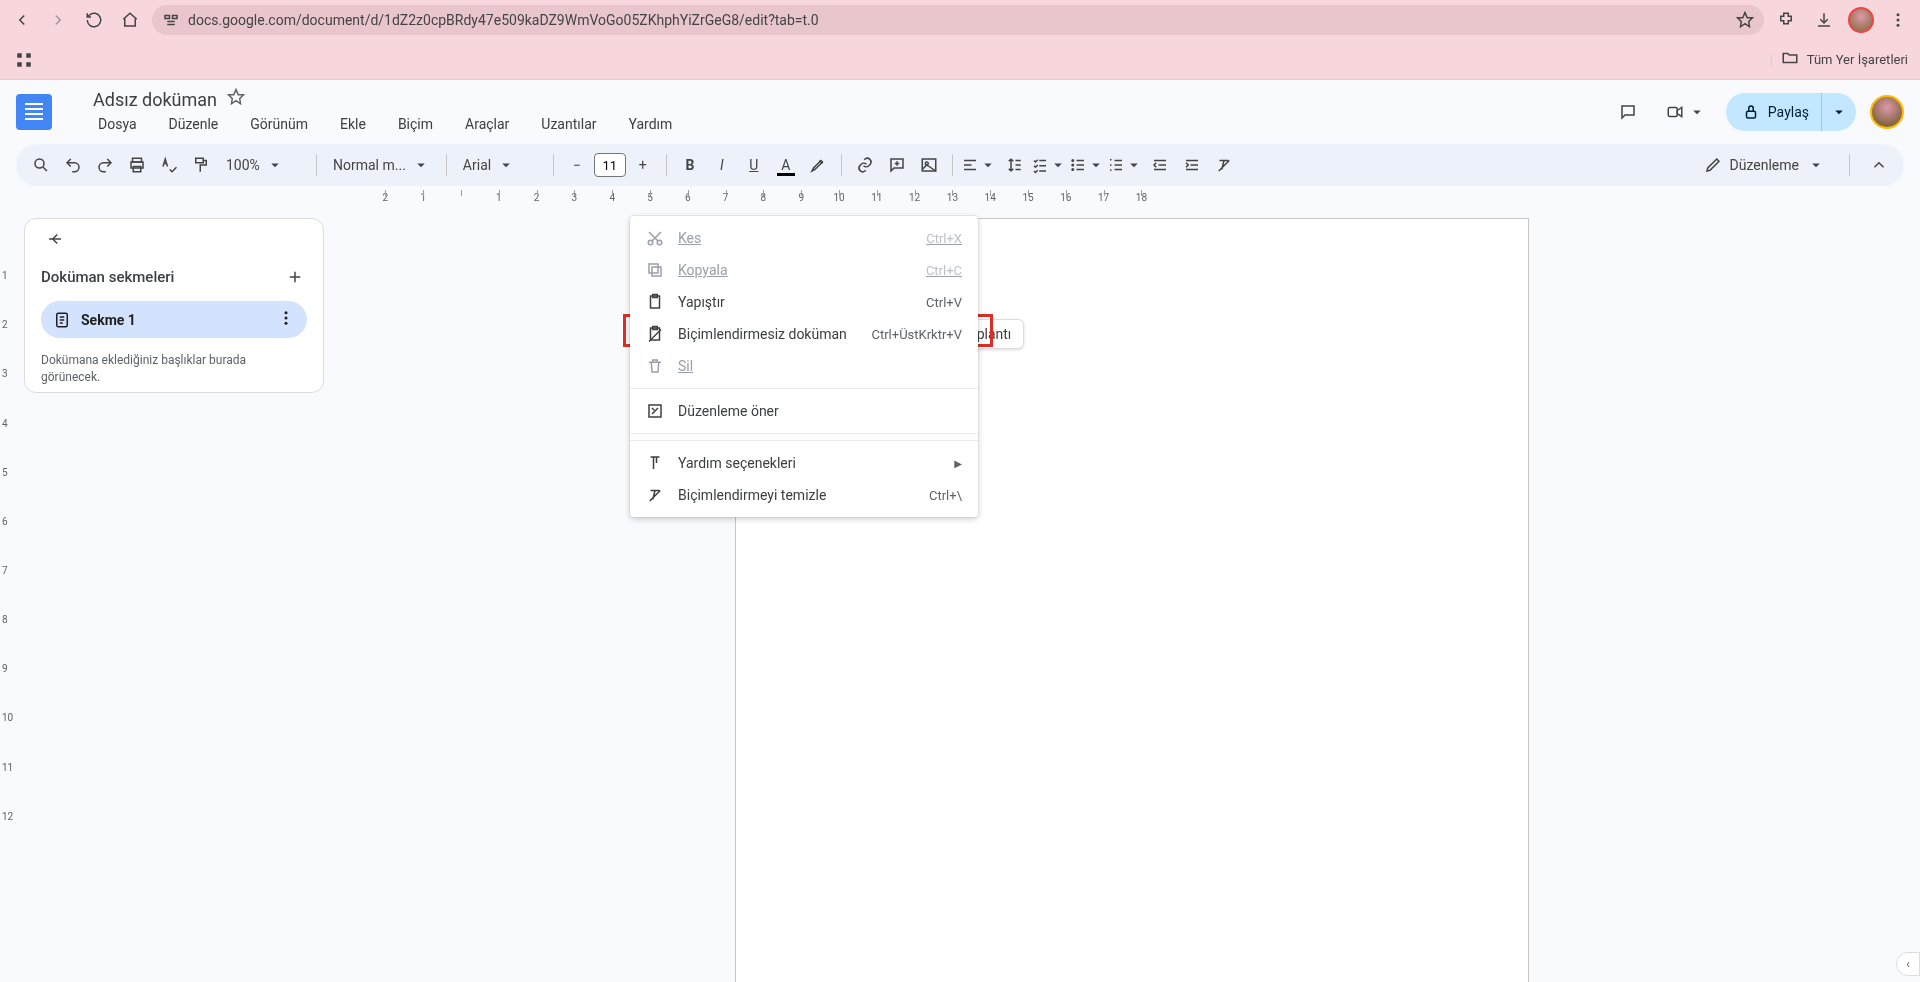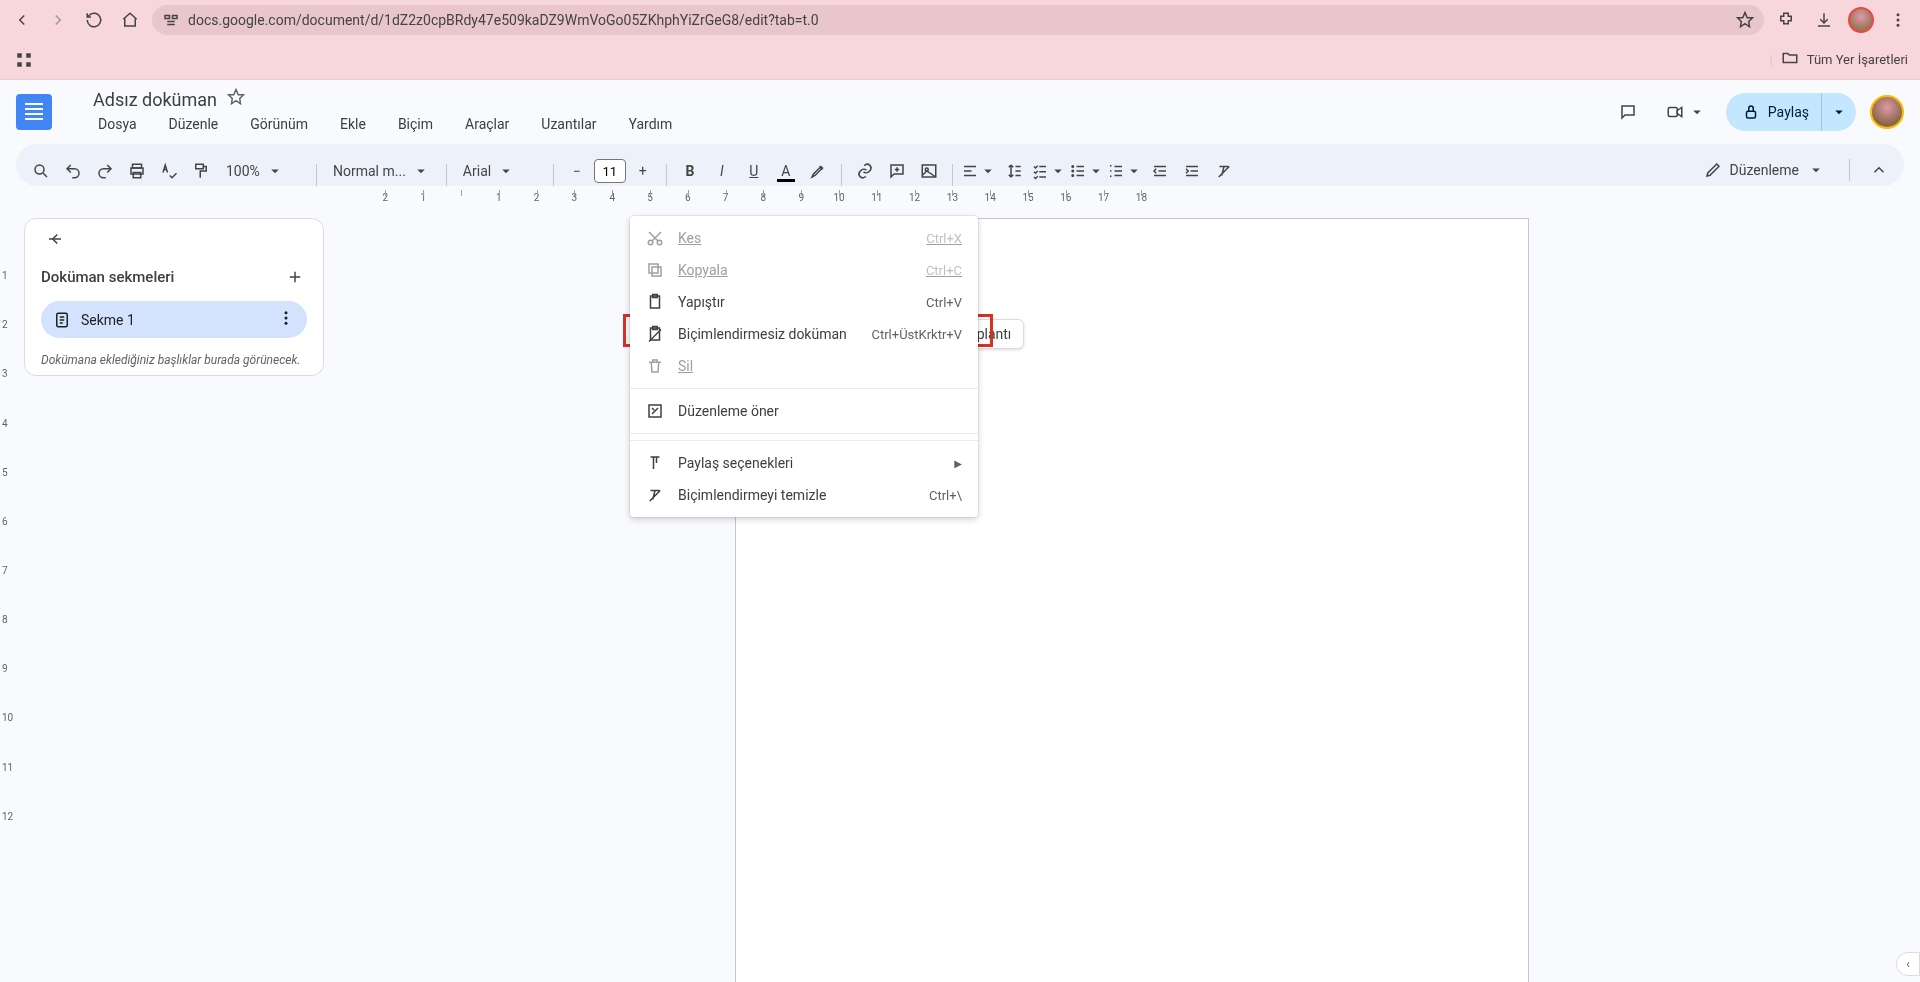--- a/index.html
+++ b/index.html
@@ -36,7 +36,7 @@
   .user-avatar { width:34px; height:34px; border-radius:50%; background: radial-gradient(circle at 50% 35%, #d9a 0%, #864 70%); border:2px solid #fbbc04;}
 
   
-  .toolbar { margin:8px 16px 0 16px; background:#edf2fa; border-radius:24px; height:42px; display:flex; align-items:flex-end; padding:0 10px; gap:2px;}
+  .toolbar { margin:8px 16px 0 16px; background:#edf2fa; border-radius:24px; height:42px; display:flex; align-items:center; padding:0 10px; gap:2px;}
   .tb-btn { min-width:30px; height:30px; display:flex; align-items:center; justify-content:center; color:#444; border-radius:4px; font-size:14px;}
   .tb-sep { width:1px; height:22px; background:#c7c7c7; margin:0 6px;}
   .tb-select { display:flex; align-items:center; gap:6px; padding:0 8px; height:30px; border-radius:4px; color:#444; font-size:14px; min-width:90px;}

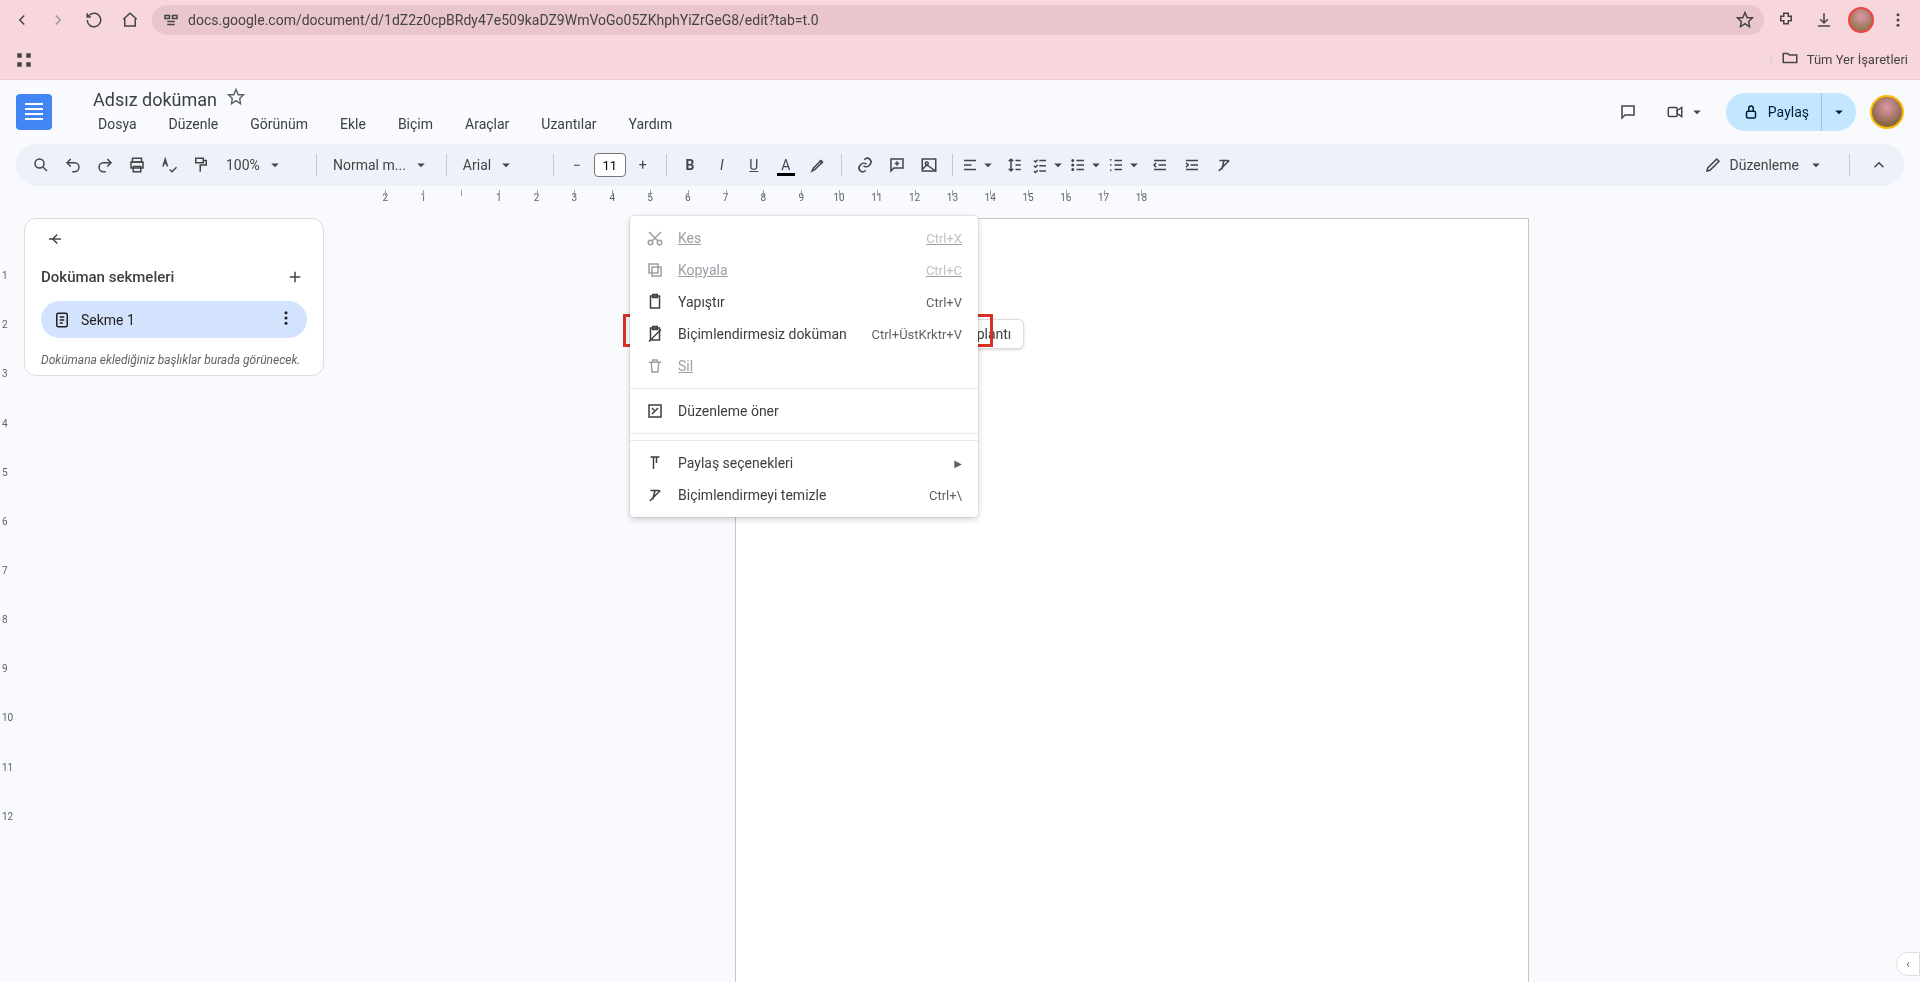--- a/index.html
+++ b/index.html
@@ -64,7 +64,7 @@
   .sb-title-row { display:flex; align-items:center; justify-content:space-between; margin-bottom:12px;}
   .sb-title { font-size:15px; font-weight:500; color:#3c4043;}
   .sb-add { width:24px; height:24px; display:flex; align-items:center; justify-content:center; color:#444;}
-  .tab-chip { background:#d3e3fd; border-radius:20px; display:flex; align-items:center; justify-content:space-between; padding:8px 12px; font-size:14px; color:#1f1f1f;}
+  .tab-chip { background:#d3e3fd; border-radius:20px; display:flex; align-items:center; justify-content:space-between; padding:8px 12px; font-size:14px; color:#1f1f1f;font-weight:bold;}
   .tab-chip-left { display:flex; align-items:center; gap:10px;}
   .sb-note { font-size:12px; font-style:italic; color:#5f6368; margin-top:14px; line-height:1.4;}
 

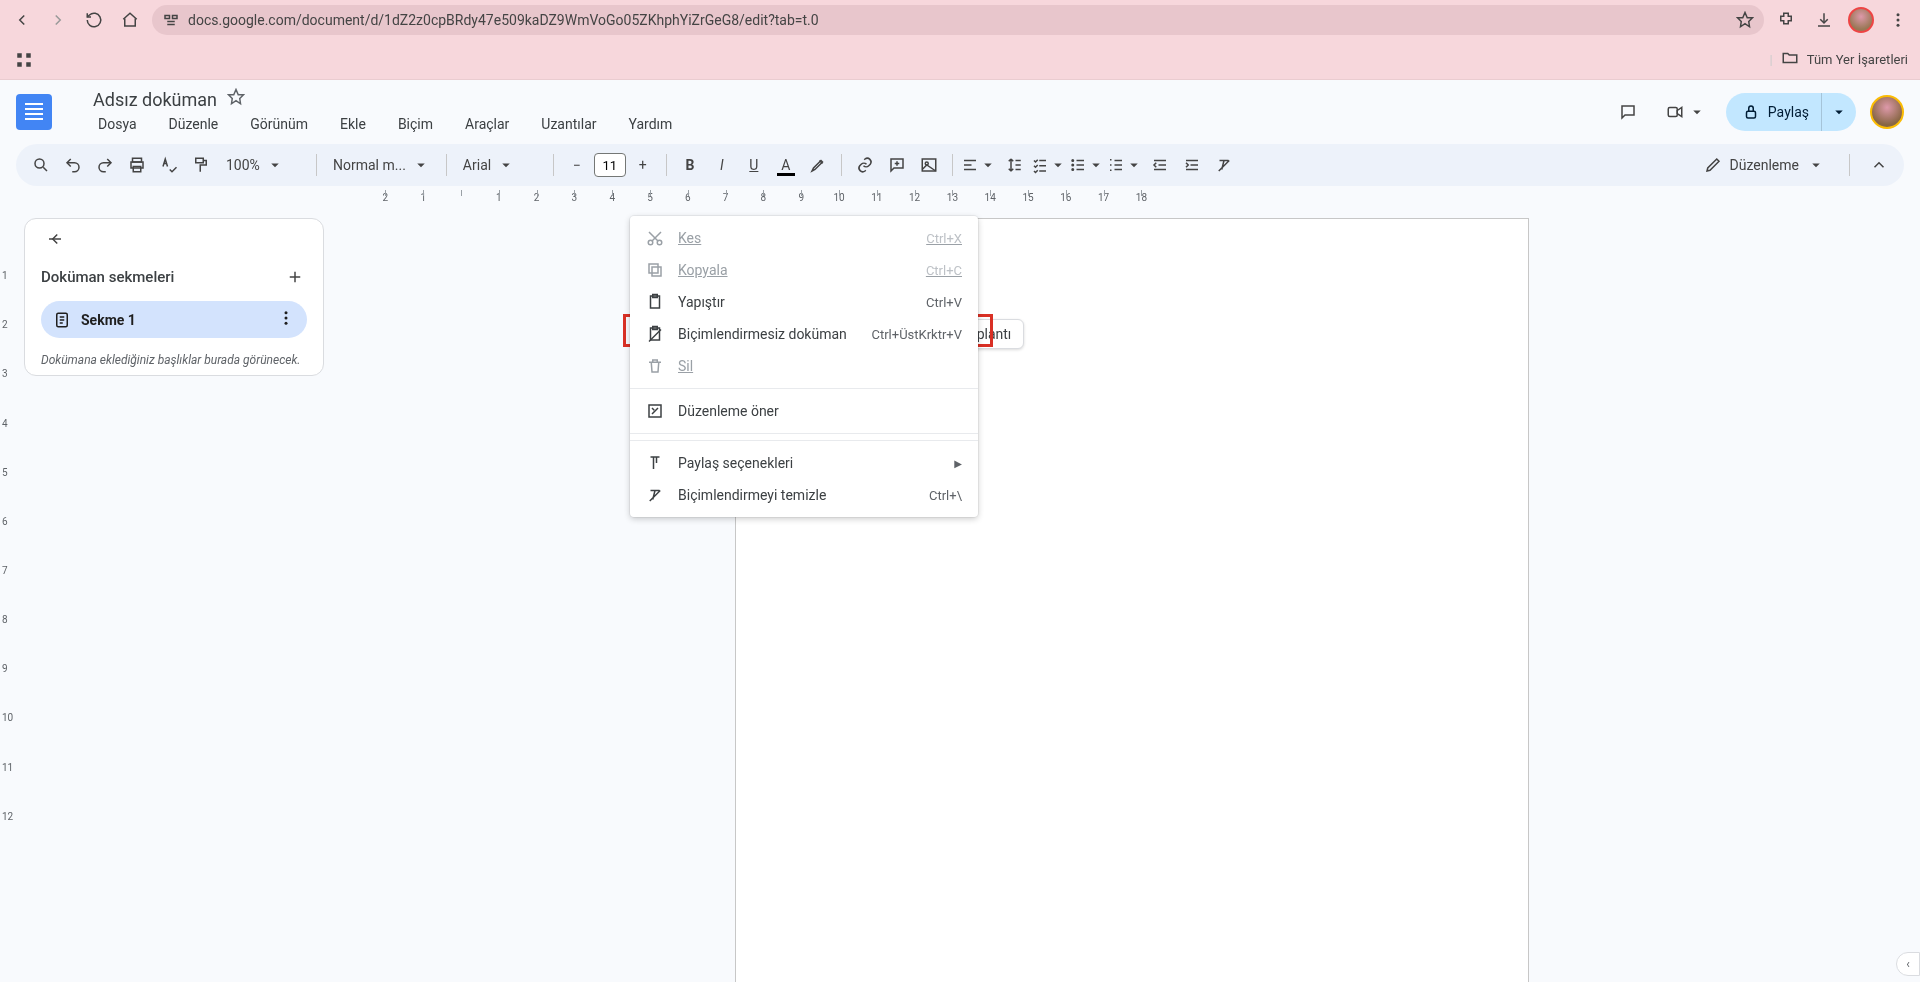--- a/index.html
+++ b/index.html
@@ -66,7 +66,7 @@
   .sb-add { width:24px; height:24px; display:flex; align-items:center; justify-content:center; color:#444;}
   .tab-chip { background:#d3e3fd; border-radius:20px; display:flex; align-items:center; justify-content:space-between; padding:8px 12px; font-size:14px; color:#1f1f1f;font-weight:bold;}
   .tab-chip-left { display:flex; align-items:center; gap:10px;}
-  .sb-note { font-size:12px; font-style:italic; color:#5f6368; margin-top:14px; line-height:1.4;}
+  .sb-note { font-size:12px; color:#5f6368; margin-top:14px; line-height:1.4;}
 
   .page-wrap { flex:1; display:flex; justify-content:center; overflow:auto; padding:12px 16px;}
   .page { width:794px; min-height:1000px; background:#fff; border:1px solid #c7c7c7; position:relative; margin-left:20px;}

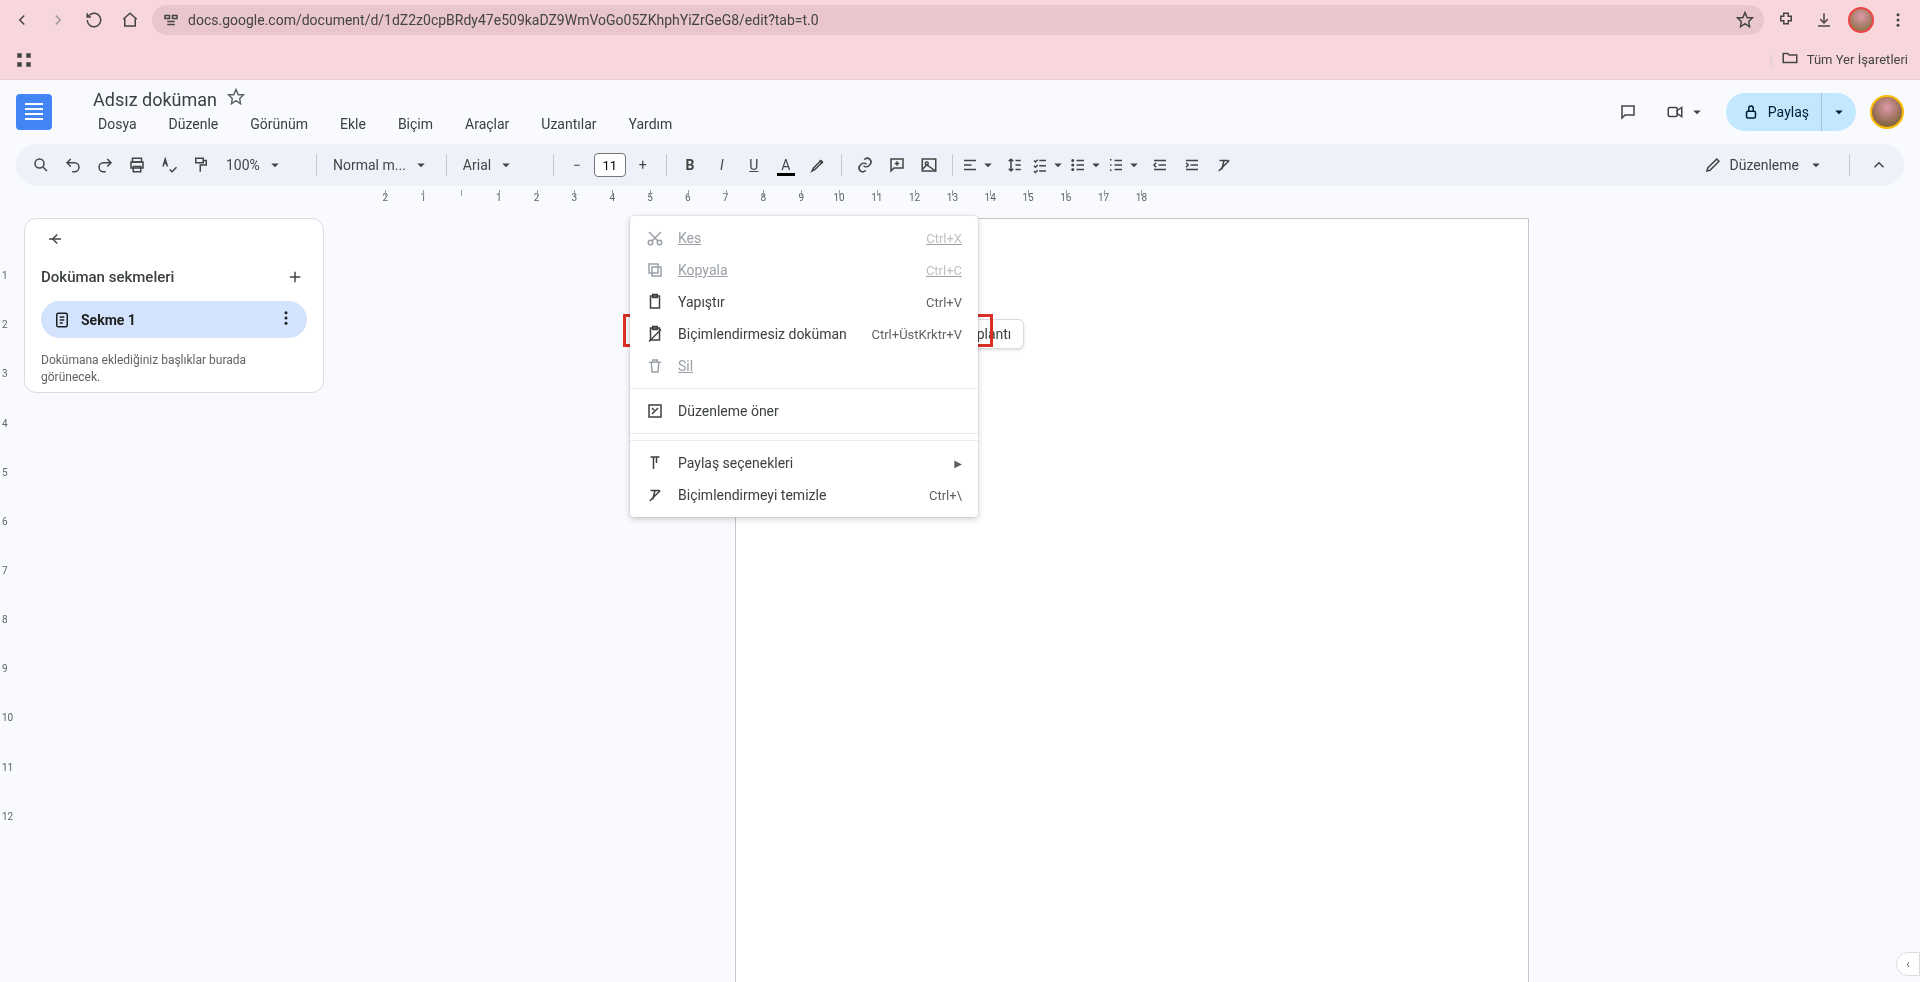--- a/index.html
+++ b/index.html
@@ -592,7 +592,7 @@
           <path d="M6 4h12M10 4v16M14 4v8"></path>
         </svg>
       </span>
-    <span class="ctx-label">Paylaş seçenekleri</span>
+    <span class="ctx-label">Yardım seçenekleri</span>
     <span class="ctx-submenu-arrow">▶</span>
   </div>
   <div class="ctx-item">

